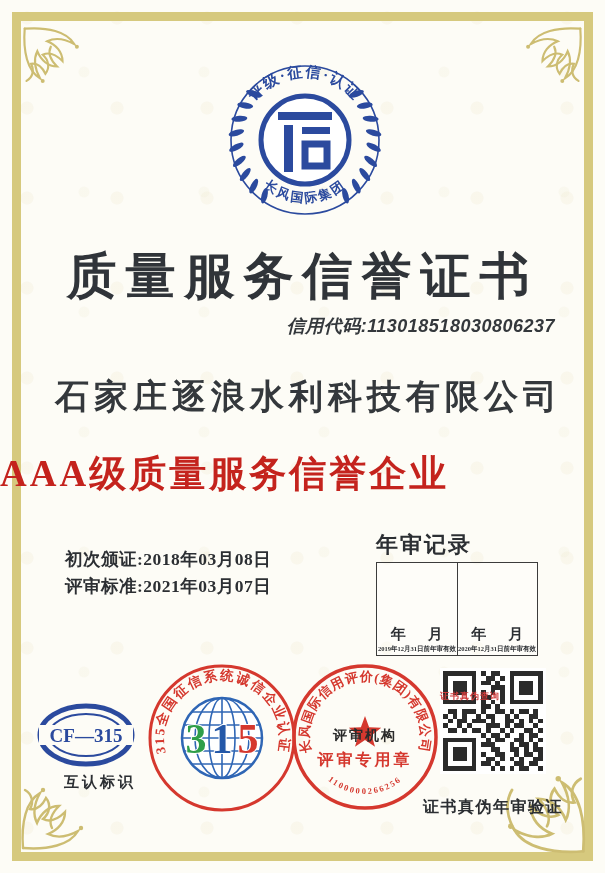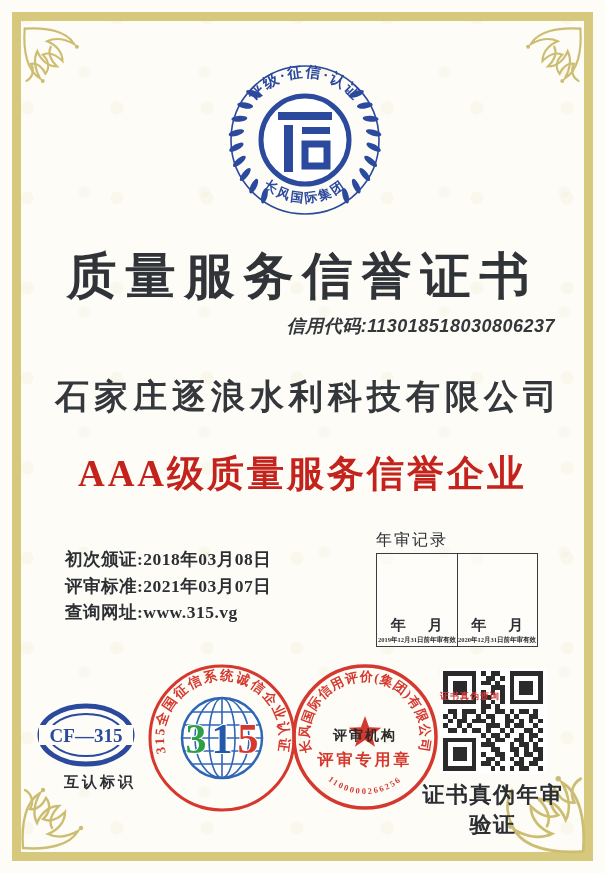--- a/index.html
+++ b/index.html
@@ -32,7 +32,7 @@
   .company { position:absolute; left:0; right:0; top:374px; text-align:center;
     font-family:"Liberation Sans","DejaVu Sans",sans-serif;
     font-size:34px; font-weight:800; letter-spacing:5px; color:#34383c;padding-left:12px; }
-  .rating { position:absolute; left:0; right:0; top:449px; text-align:center;
+  .rating { position:absolute; left:0; right:0; top:449px; 
     font-size:37px; font-weight:800; letter-spacing:3px; color:#c4231d; }
 
   .details { position:absolute; left:65px; top:546px; font-size:17.5px; font-weight:700;

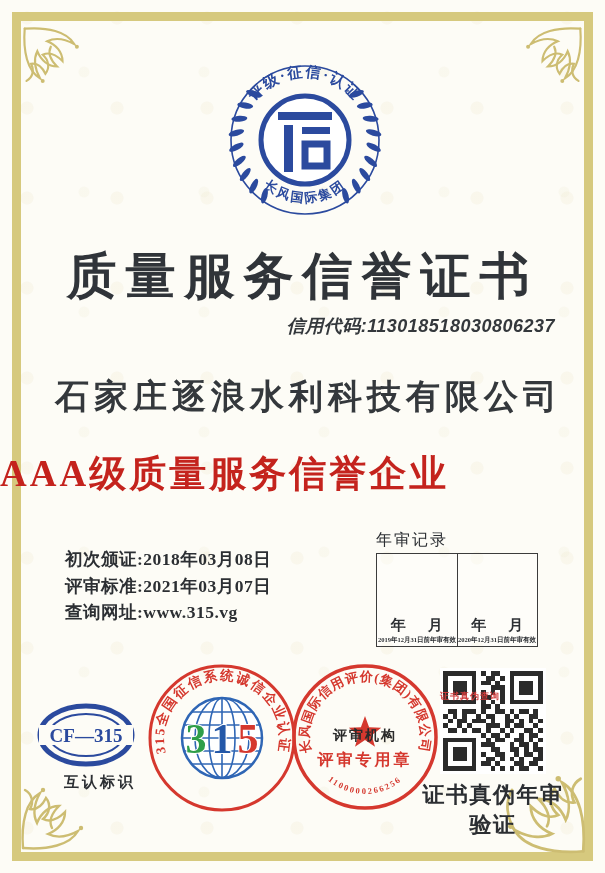--- a/index.html
+++ b/index.html
@@ -39,7 +39,7 @@
     color:#2c2f33; line-height:26.5px; letter-spacing:.5px; }
 
   .review { position:absolute; left:376px; top:530px; width:162px; }
-  .review-title { font-size:16px; font-weight:400; color:#2c2f33; letter-spacing:2px; margin-bottom:2px; }
+  .review-title { font-size:22px; font-weight:700; color:#2c2f33; letter-spacing:2px; margin-bottom:2px; }
   .review-box { display:flex; width:162px; height:94px; border:1.5px solid #3c3c3c; background:rgba(255,255,255,.35); }
   .review-cell { flex:1; display:flex; flex-direction:column; justify-content:flex-end; align-items:center; overflow:hidden; }
   .review-cell + .review-cell { border-left:1.5px solid #3c3c3c; }

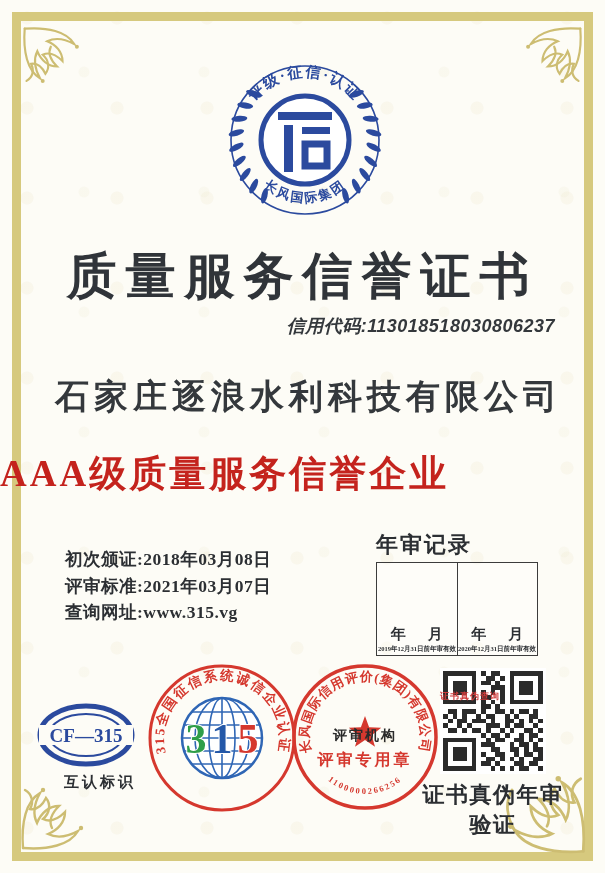--- a/index.html
+++ b/index.html
@@ -192,7 +192,6 @@
   <div class="details">
     <div>初次颁证:2018年03月08日</div>
     <div>评审标准:2021年03月07日</div>
-    <div>查询网址:www.315.vg</div>
   </div>
 
   <div class="review">

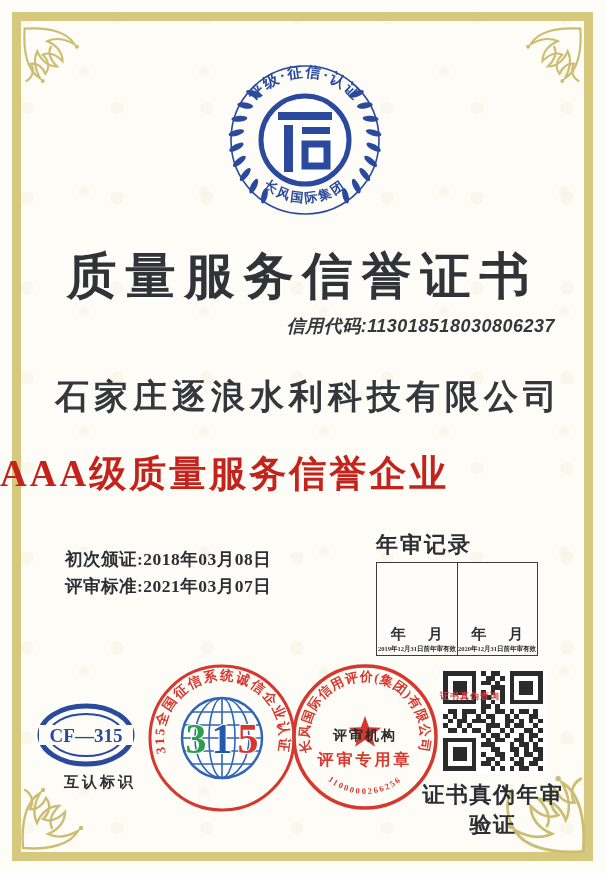--- a/index.html
+++ b/index.html
@@ -59,8 +59,8 @@
   .qr div.on { background:#2b2b2b; }
   .qr-overlay { position:absolute; left:0; right:0; top:22px; text-align:left;
     font-size:9px; font-weight:700; color:#cf3a3a; filter:blur(.4px); letter-spacing:1px; }
-  .qr-caption { margin-top:6px; width:160px; margin-left:-27px; text-align:center;
-    font-size:22px; font-weight:700; letter-spacing:1.5px; color:#2b2e32; }
+  .qr-caption { margin-top:23px; width:160px; margin-left:-27px; text-align:center;
+    font-size:16px; font-weight:700; letter-spacing:1.5px; color:#2b2e32; }
 
   svg text { font-family:"Liberation Serif","DejaVu Serif",serif; }
 </style>

